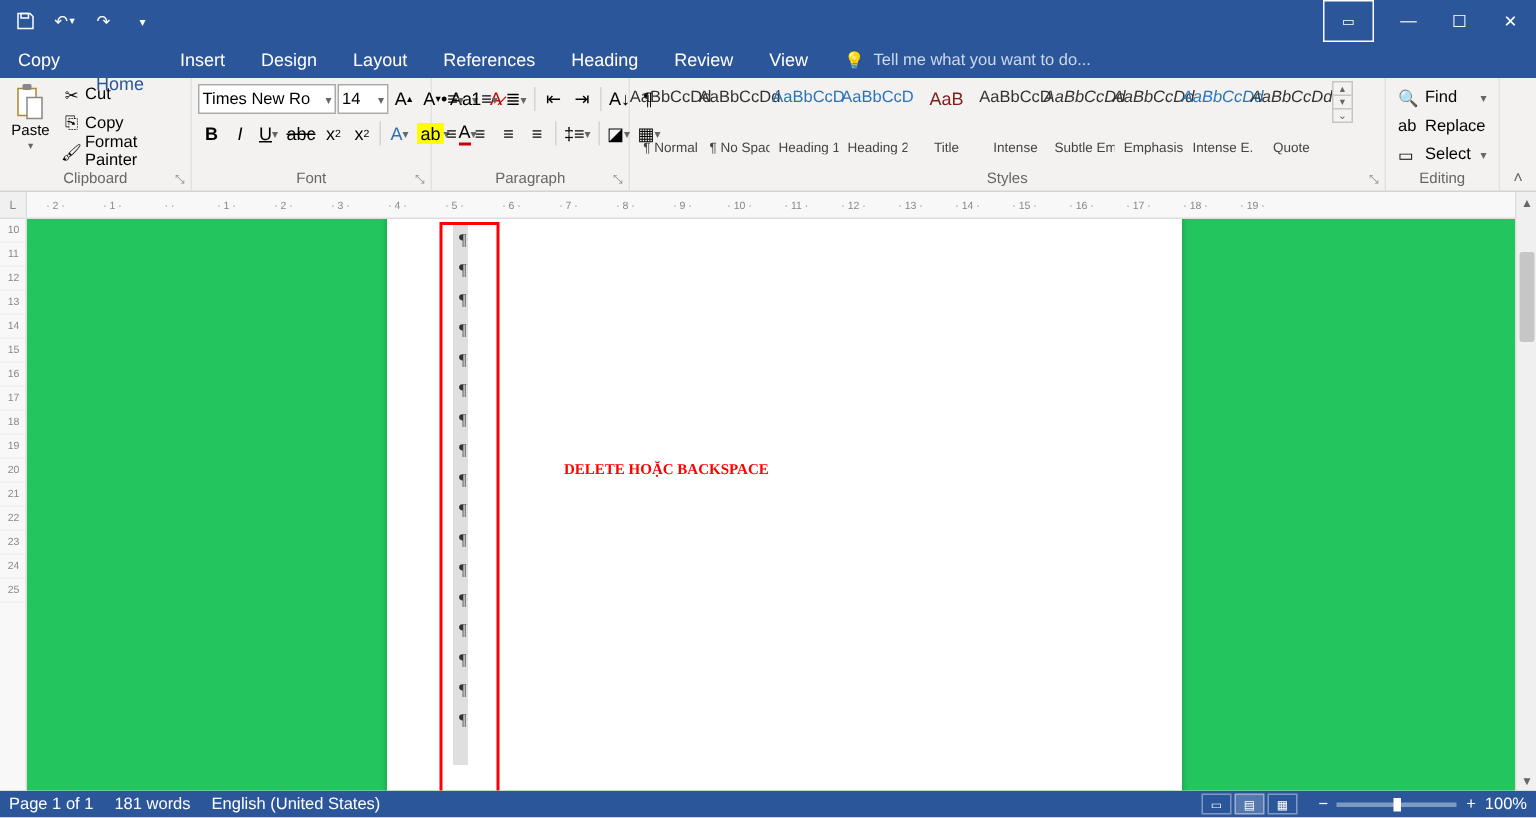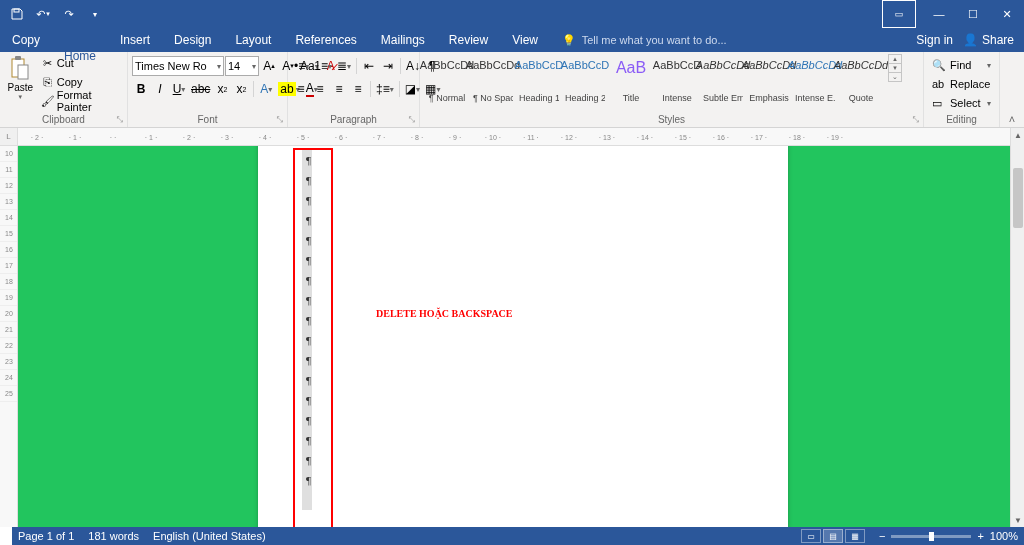--- a/index.html
+++ b/index.html
@@ -122,7 +122,7 @@
   <div class="tab">Design</div>
   <div class="tab">Layout</div>
   <div class="tab">References</div>
-  <div class="tab">Mailings</div>
+  <div class="tab">Heading</div>
   <div class="tab">Review</div>
   <div class="tab">View</div>
   <div class="tell-me">

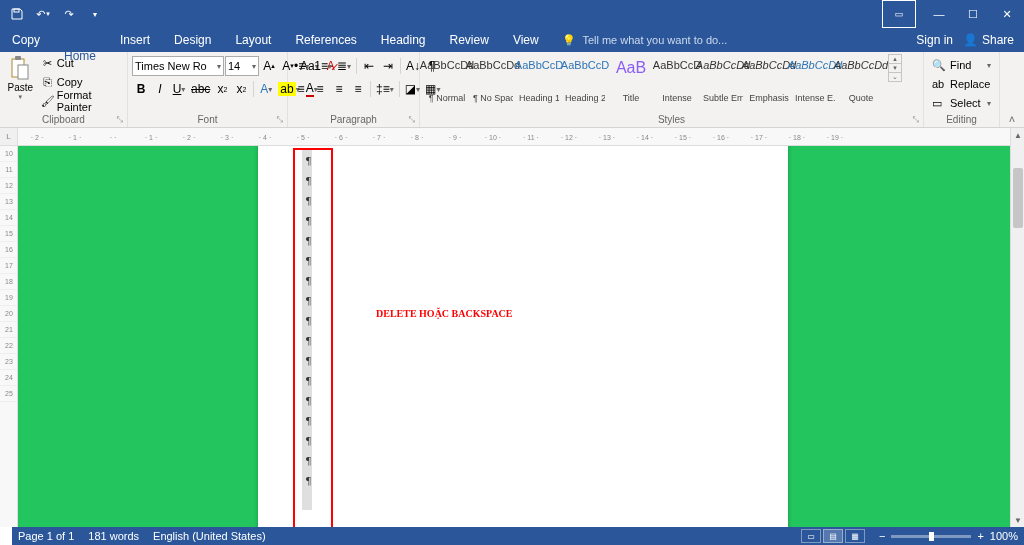--- a/index.html
+++ b/index.html
@@ -128,13 +128,6 @@
   <div class="tell-me">
     <span class="bulb">💡</span>
     <span>Tell me what you want to do...</span>
-  </div>
-  <div class="account">
-    <span>Sign in</span>
-    <span class="share">
-      <span>👤</span>
-      <span>Share</span>
-    </span>
   </div>
 </div>
 

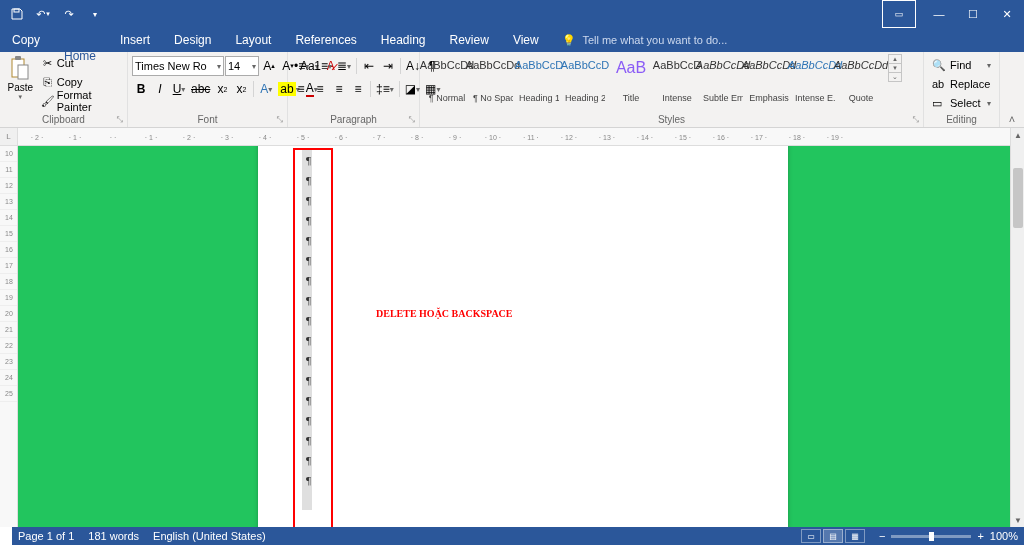--- a/index.html
+++ b/index.html
@@ -48,7 +48,7 @@
 .style-item { width: 46px; height: 52px; border: 1px solid transparent; display: flex; flex-direction: column; align-items: center; justify-content: space-between; padding: 4px 2px 2px 2px; }
 .style-item .preview { font-size: 11px; color: #333; }
 .style-item .preview.blue { color: #2e74b5; }
-.style-item .preview.big { font-size: 16px; color: #8b5cf6; text-align: right; }
+.style-item .preview.big { font-size: 12px; color: #7f1d1d; text-align: right; }
 .style-item .preview.bold { font-weight: bold; }
 .style-item .preview.italic { font-style: italic; }
 .style-item .name { font-size: 9px; color: #444; text-align: center; white-space: nowrap; overflow: hidden; width: 100%; }

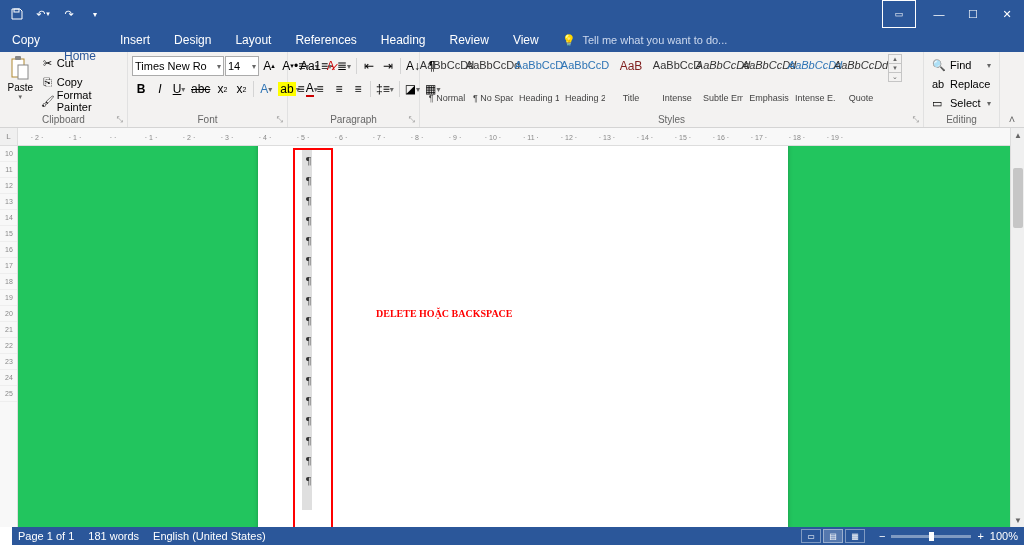--- a/index.html
+++ b/index.html
@@ -84,7 +84,7 @@
 .vscroll .arrow { position:absolute; left:0; width:14px; height:14px; display:flex; align-items:center; justify-content:center; font-size:8px; color:#666;}
 .vscroll .arrow.up{top:0;} .vscroll .arrow.down{bottom:0;}
 
-.statusbar { height: 18px; background: #2b579a; color: #fff; display: flex; align-items: center; font-size: 11px; padding: 0 6px; gap: 14px; margin-left: 12px; }
+.statusbar { height: 18px; background: #2b579a; color: #fff; display: flex; align-items: center; font-size: 11px; padding: 0 6px; gap: 14px; }
 .statusbar .spacer { flex: 1; }
 .statusbar .view-btns { display: flex; gap: 2px; }
 .statusbar .view-btns div { width: 20px; height: 14px; border: 1px solid rgba(255,255,255,0.4); display:flex; align-items:center; justify-content:center; font-size:8px;}

